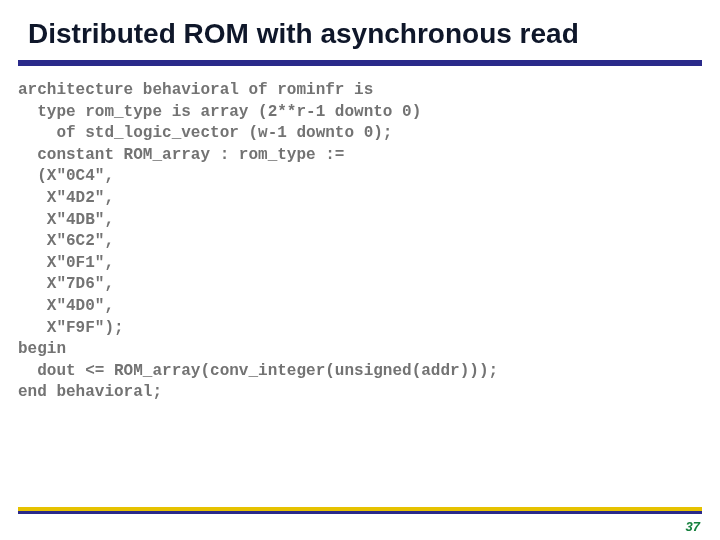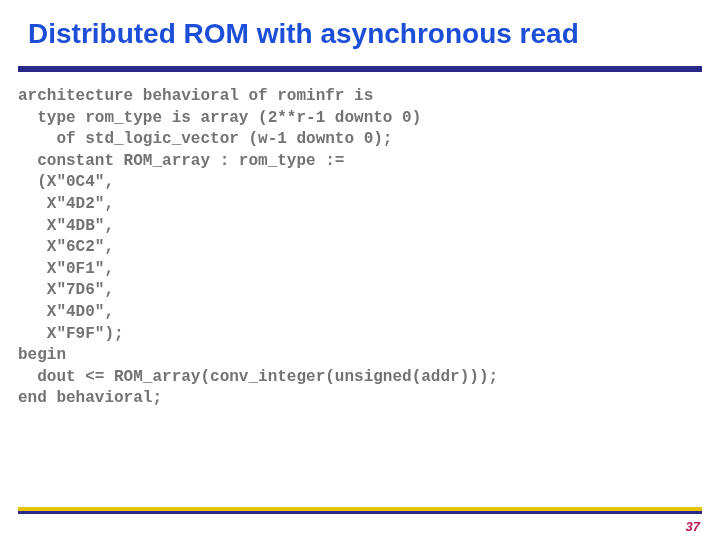--- a/index.html
+++ b/index.html
@@ -21,8 +21,8 @@
   .title {
     font-size: 28px;
     font-weight: bold;
-    color: #1d4ed8;
-    padding: 18px 0 16px 28px;
+    color: #0f172a;
+    padding: 18px 0 10px 28px;
   }
   .title-rule {
     margin: 0 18px 0 18px;

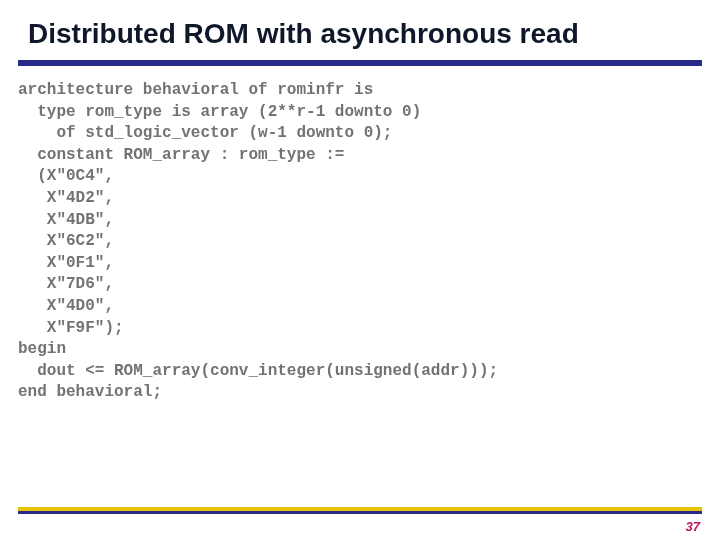--- a/index.html
+++ b/index.html
@@ -54,7 +54,7 @@
     font-size: 13px;
     font-weight: bold;
     font-style: italic;
-    color: #be185d;
+    color: #15803d;
   }
 </style>
 </head>

